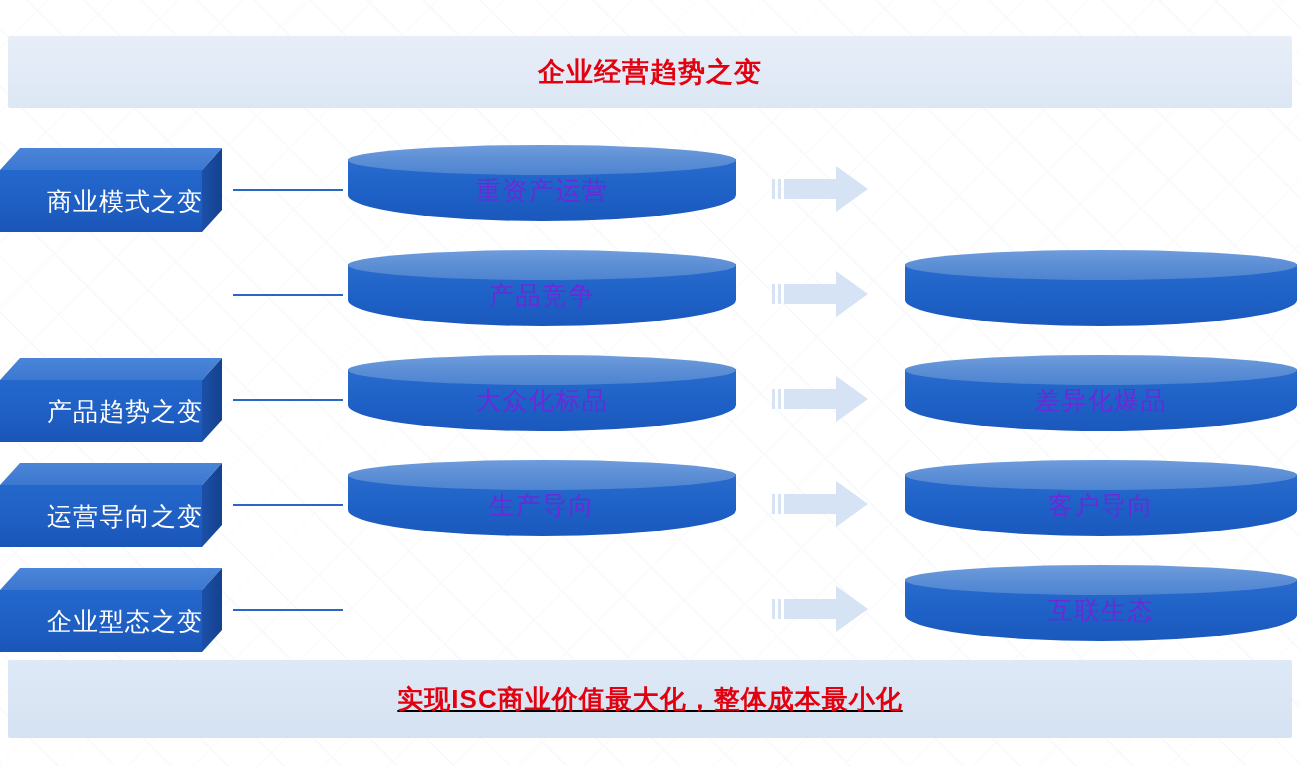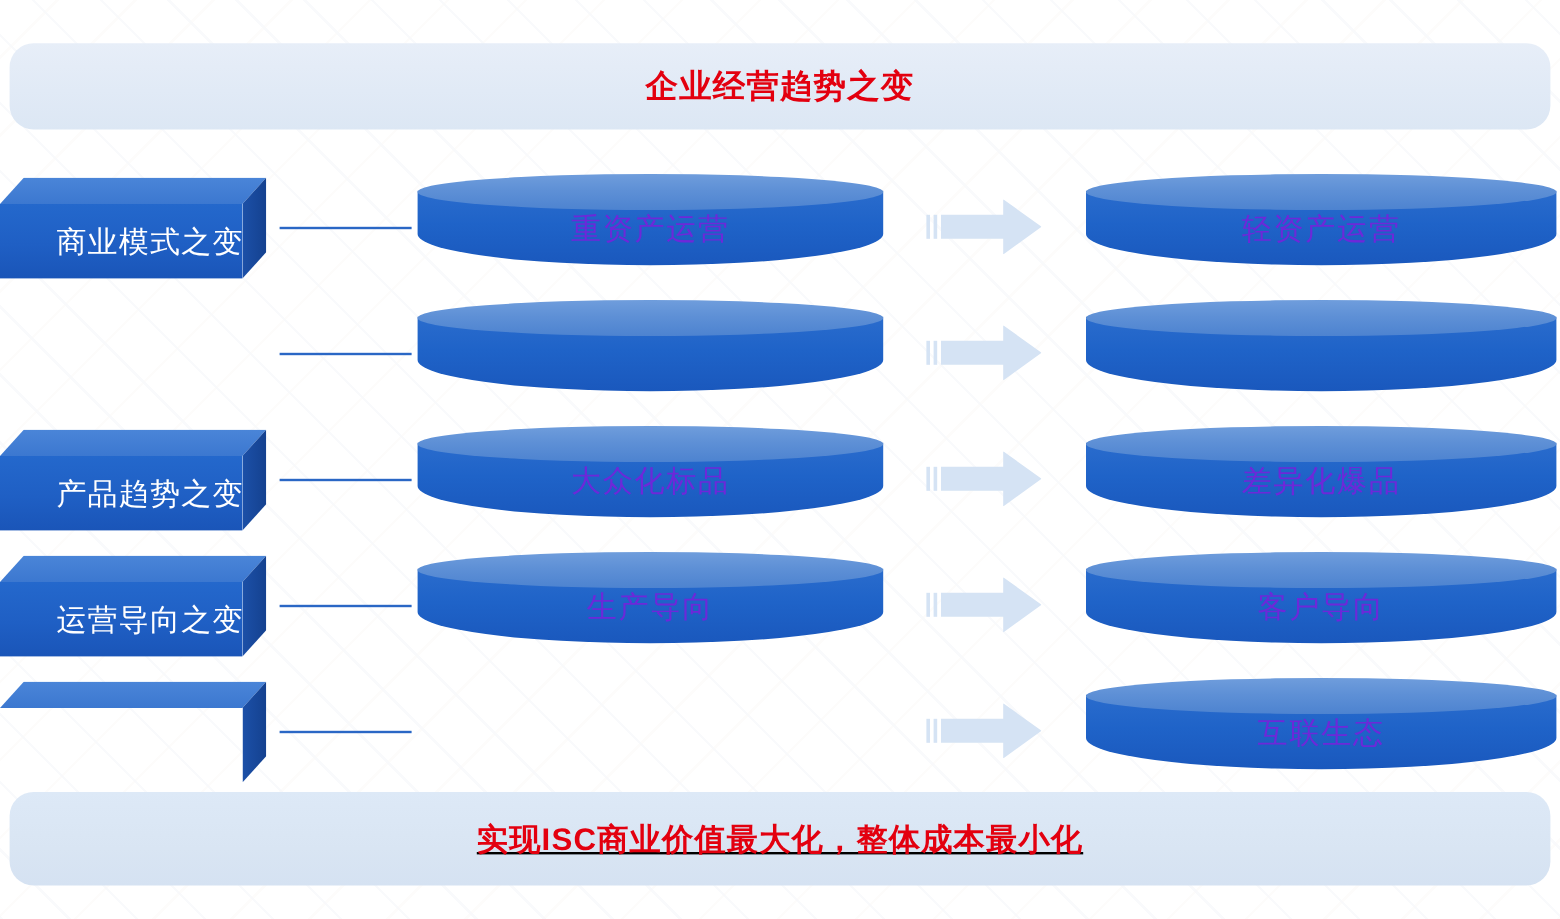--- a/index.html
+++ b/index.html
@@ -29,7 +29,7 @@
   .banner {
     position: absolute;
     left: 8px; right: 8px;
-    border-radius: 20px;
+    border-radius: 2px;
     display: flex; align-items: center; justify-content: center;
   }
   .banner-top {

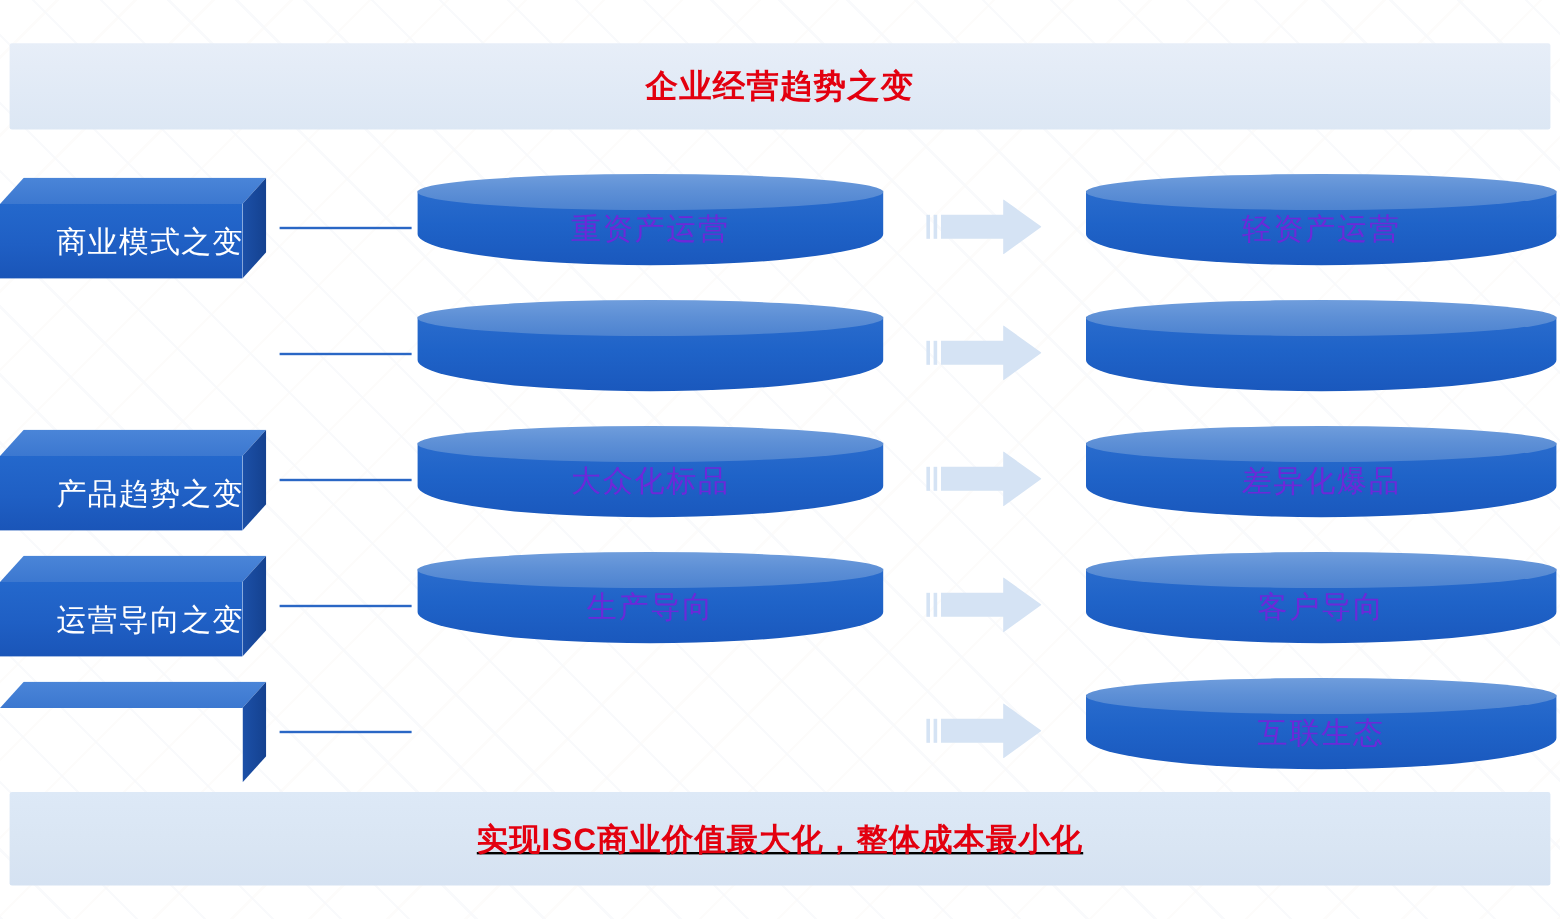--- a/index.html
+++ b/index.html
@@ -175,11 +175,6 @@
       <div class="tick t2"></div>
       <div class="head"></div>
     </div>
-    <div class="cyl right-cyl">
-      <div class="body"></div>
-      <div class="lid"></div>
-      <div class="label">轻资产运营</div>
-    </div>
   </div>
 
   <div class="row" style="top:245px;">

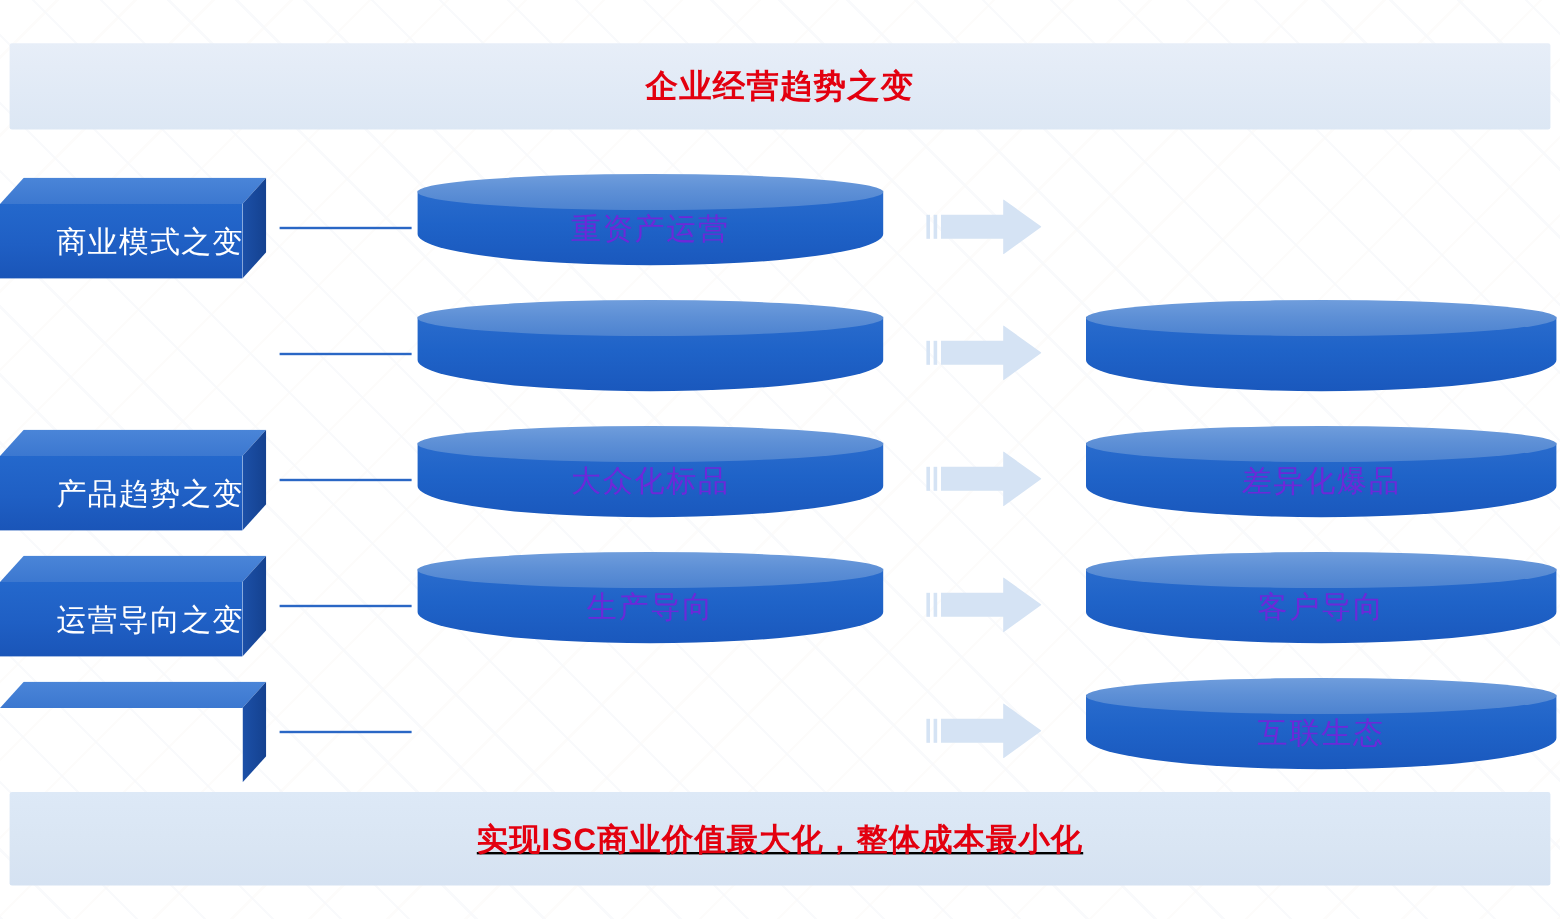--- a/index.html
+++ b/index.html
@@ -182,6 +182,7 @@
     <div class="cyl left-cyl">
       <div class="body"></div>
       <div class="lid"></div>
+      <div class="label">产品竞争</div>
     </div>
     <div class="arrow">
       <div class="tick t1"></div>

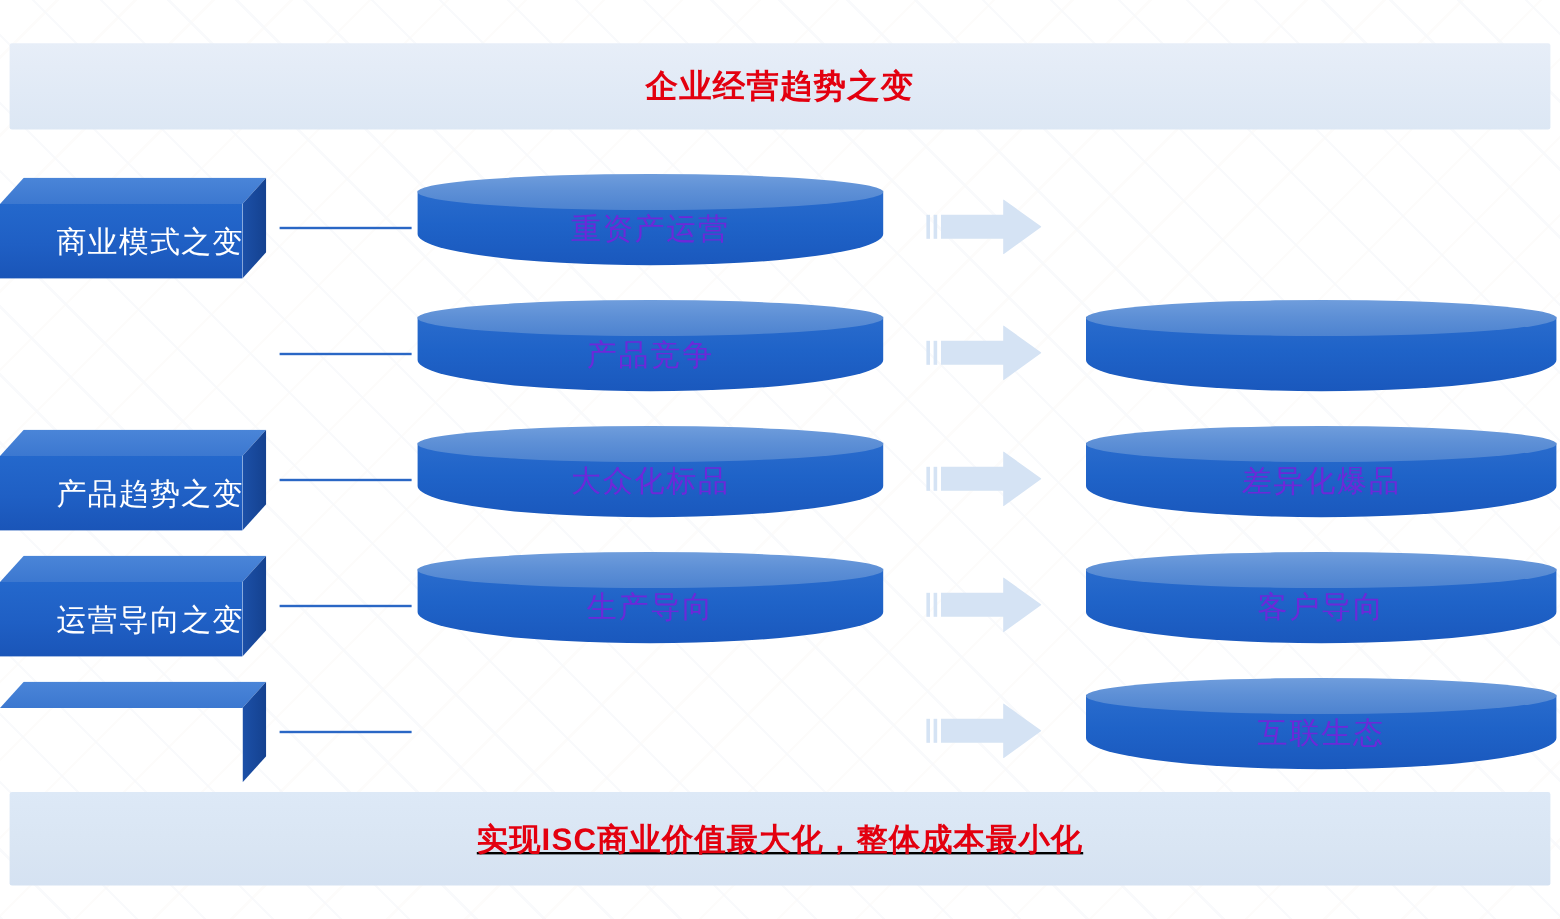--- a/index.html
+++ b/index.html
@@ -251,6 +251,9 @@
     <div class="box3d">
       <div class="top"></div>
       <div class="side"></div>
+      <div class="front">
+        <span>企业型态之变</span>
+      </div>
     </div>
     <div class="connector"></div>
     <div class="arrow">

